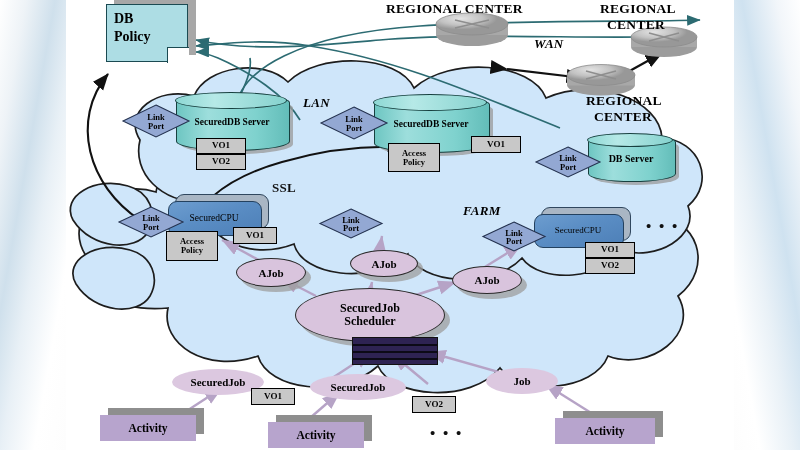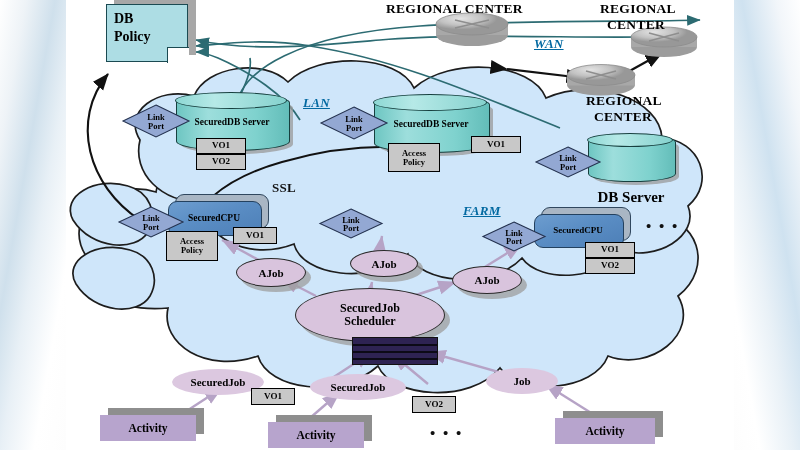--- a/index.html
+++ b/index.html
@@ -93,7 +93,7 @@
   .queue{position:absolute;border:1.4px solid #111;background:#2e2352;box-sizing:border-box;}
   .queue i{position:absolute;left:0;right:0;height:1.6px;background:#0c0a16;display:block;}
 
-  .ital{font-style:italic;color:#0369a1;font-weight:bold;text-decoration:underline;}
+  .ital{font-style:italic;color:#000000;font-weight:bold;}
   .dots{position:absolute;font-weight:bold;color:#111;letter-spacing:2px;}
 </style>
 </head>

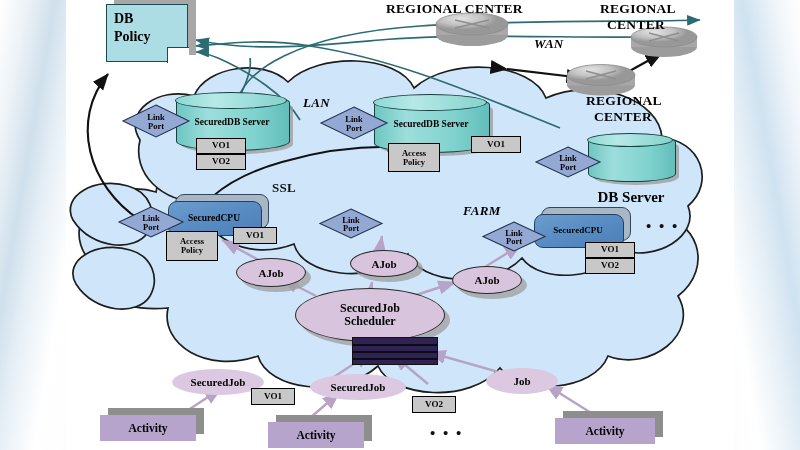--- a/index.html
+++ b/index.html
@@ -281,7 +281,7 @@
     <div class="shadow"></div>
     <div class="body"></div>
     <div class="top"></div>
-    <div class="ctext" style="font-size:15px;margin-top:36px;">DB Server</div>
+    <div class="ctext" style="font-size:10px;">DB Server</div>
   </div>
   <div class="diamond" style="left:535px;top:146px;width:66px;height:32px;">
     <svg width="66" height="32">

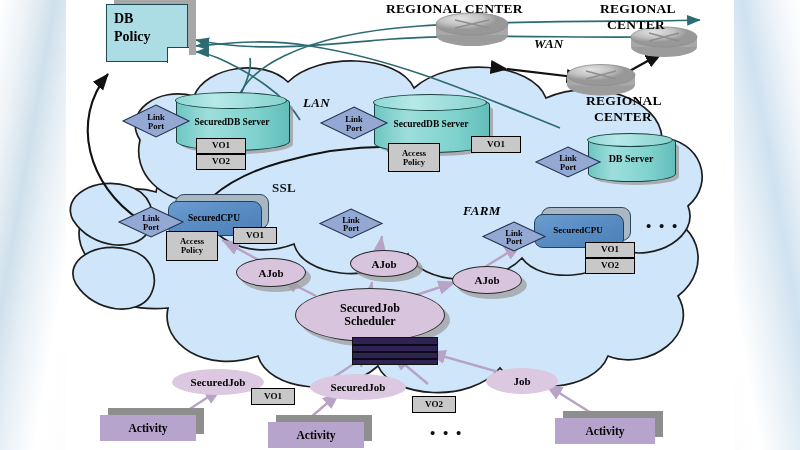--- a/index.html
+++ b/index.html
@@ -49,7 +49,7 @@
     background:linear-gradient(160deg,#6d9dcf 0%,#5a8dc4 45%,#4d7fb7 100%);
     border:1.3px solid #23415f;border-radius:9px;}
   .cpu .ctext{position:absolute;left:0;right:0;top:50%;transform:translateY(-50%);
-    text-align:center;font-weight:bold;color:#000;}
+    text-align:center;font-weight:normal;color:#000;}
 
   
   .diamond{position:absolute;}

